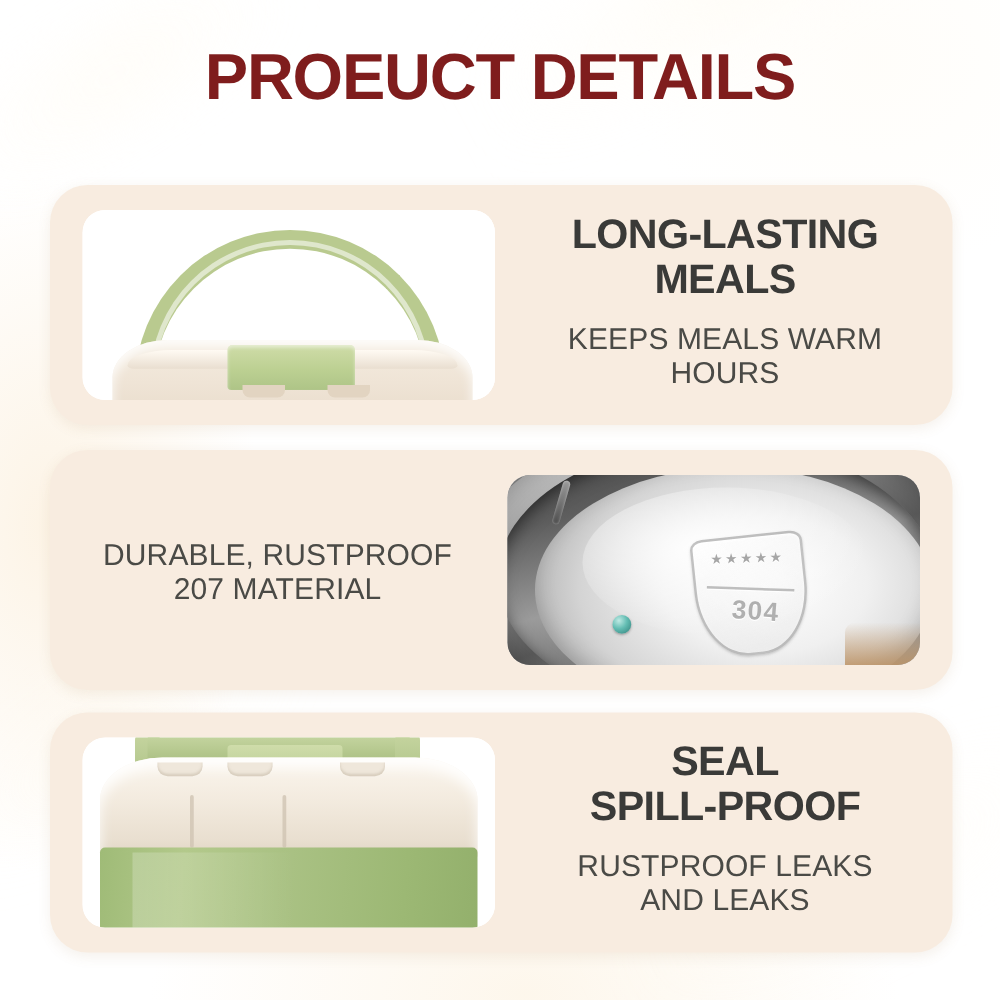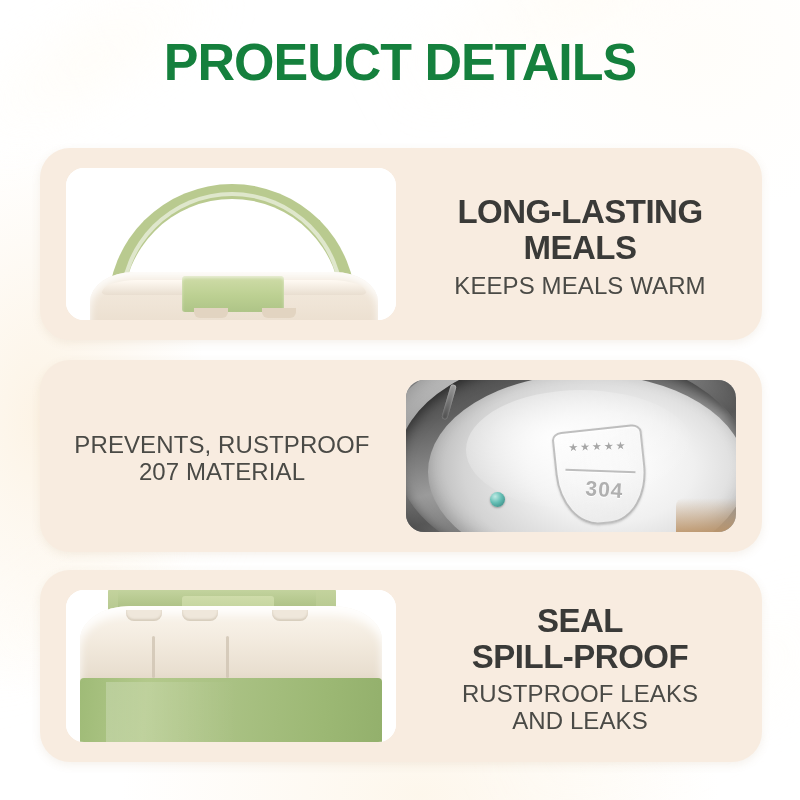--- a/index.html
+++ b/index.html
@@ -87,7 +87,7 @@
     font-size: 52px;
     font-weight: bold;
     letter-spacing: -1px;
-    color: #15803d;
+    color: #7f1d1d;
     line-height: 1;
     white-space: nowrap;
   }

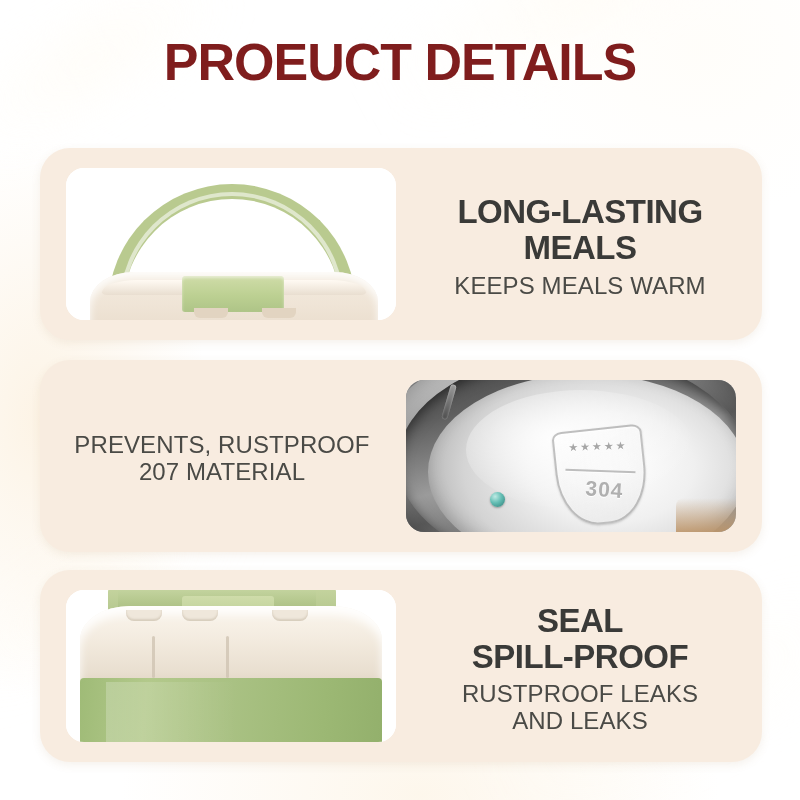--- a/index.html
+++ b/index.html
@@ -147,7 +147,7 @@
     color: #4a4a46;
     line-height: 1.12;
     letter-spacing: 0.1px;
-    margin: 0;
+    margin: 12px;
   }
 
   

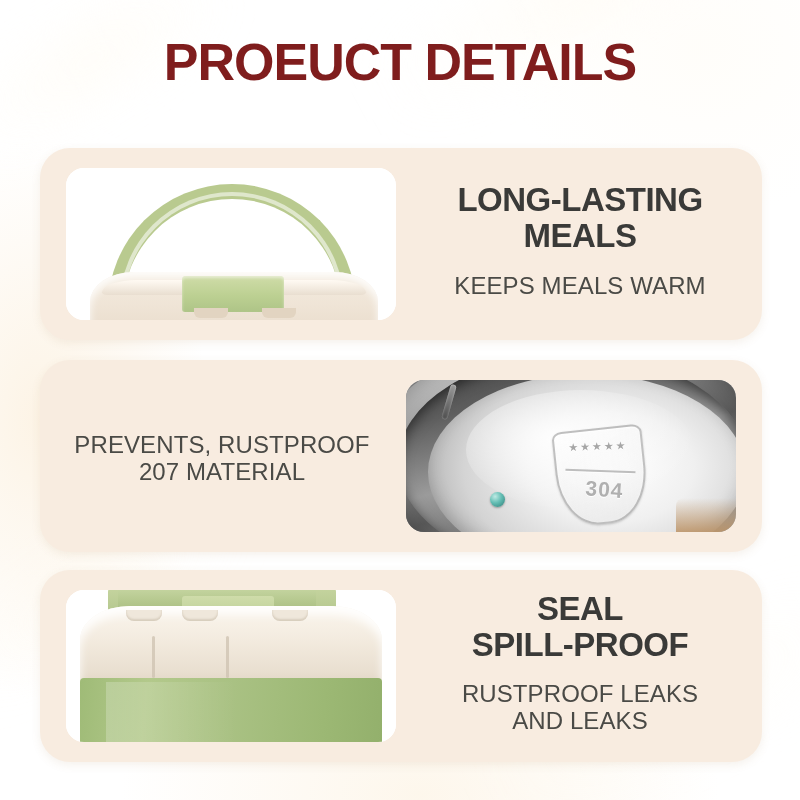--- a/index.html
+++ b/index.html
@@ -464,6 +464,7 @@
         </div>
         <div class="feat-sub">
           <div>KEEPS MEALS WARM</div>
+          <div>HOURS</div>
         </div>
       </div>
     </div>

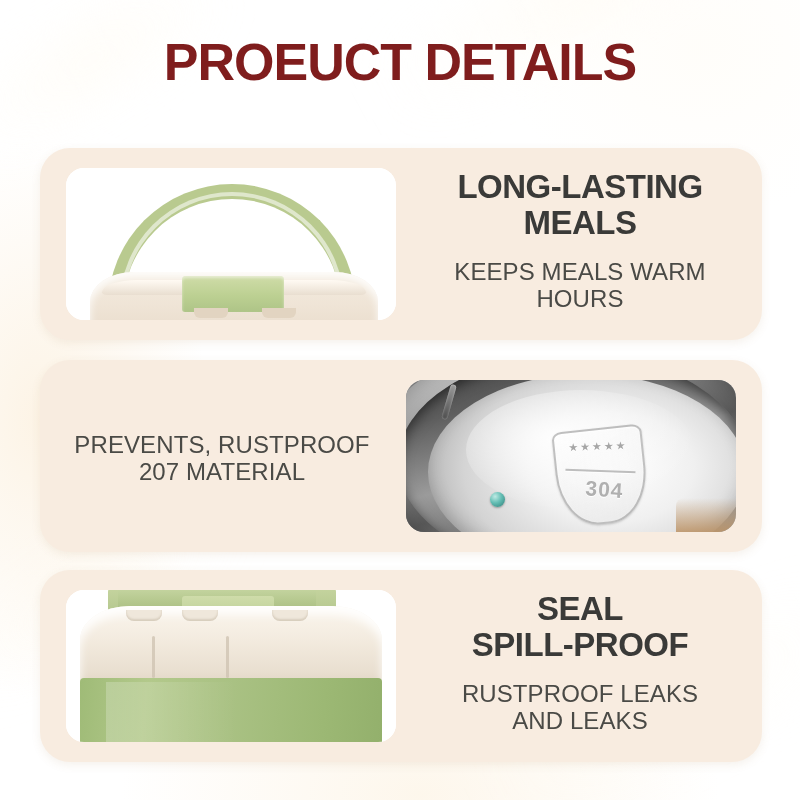--- a/index.html
+++ b/index.html
@@ -473,7 +473,7 @@
 
       <div class="text-col text-left">
         <div class="feat-sub">
-          <div>PREVENTS, RUSTPROOF</div>
+          <div>DURABLE, RUSTPROOF</div>
           <div>207 MATERIAL</div>
         </div>
       </div>

